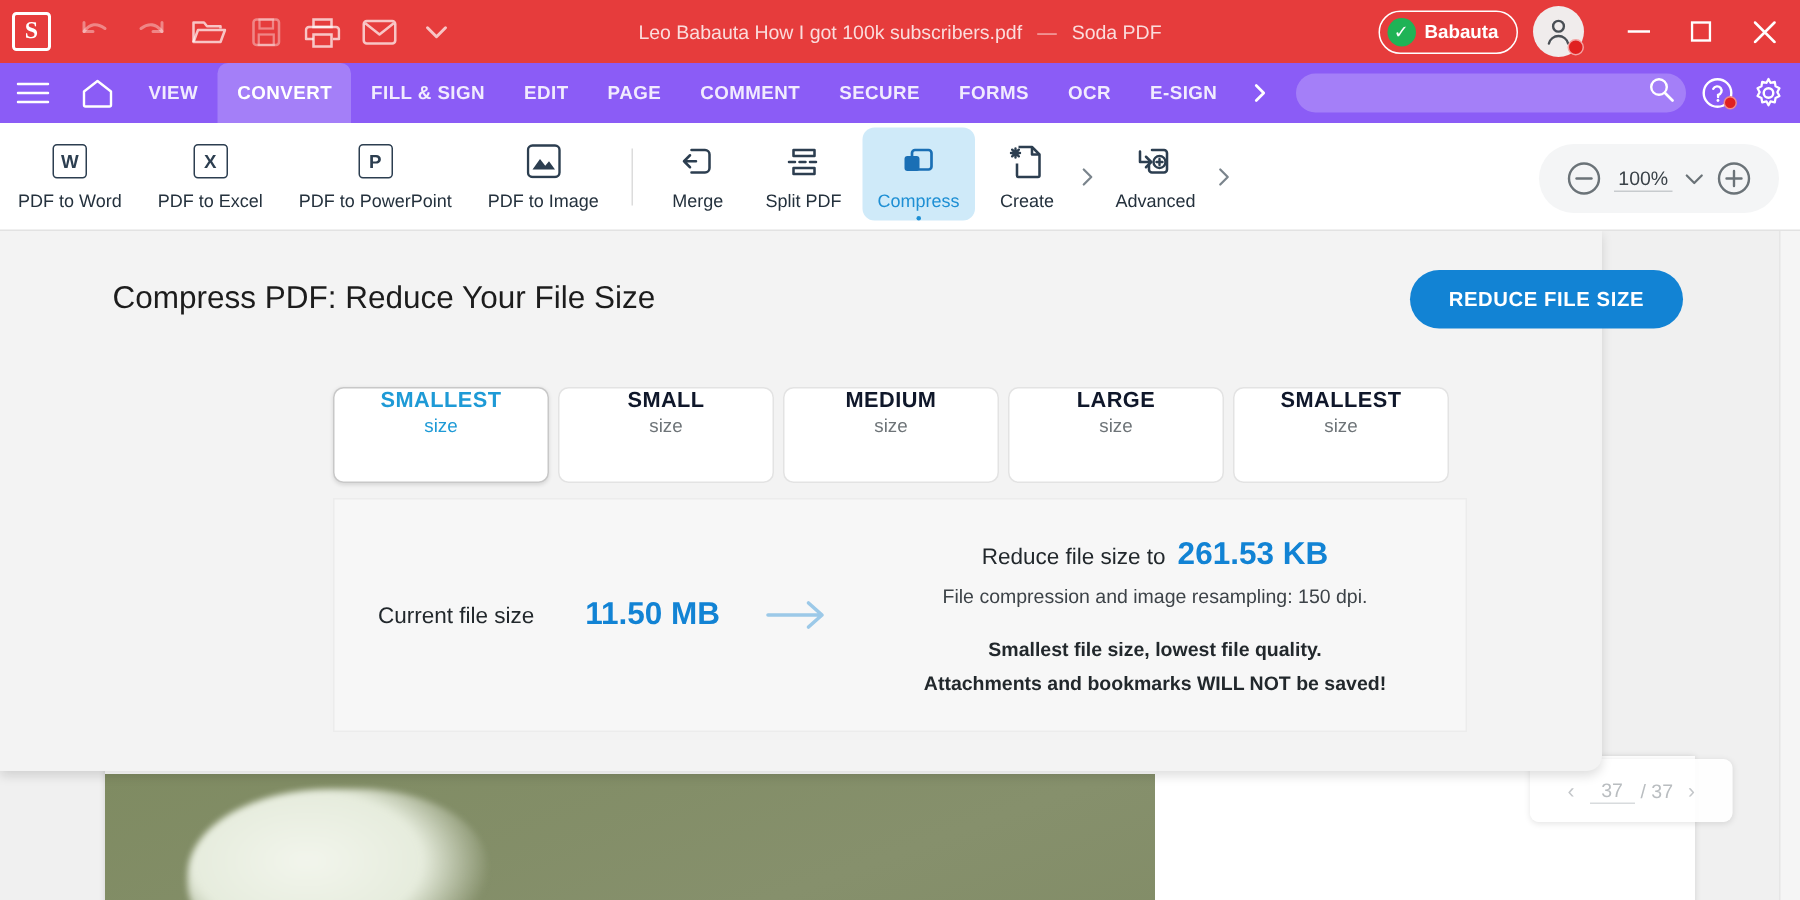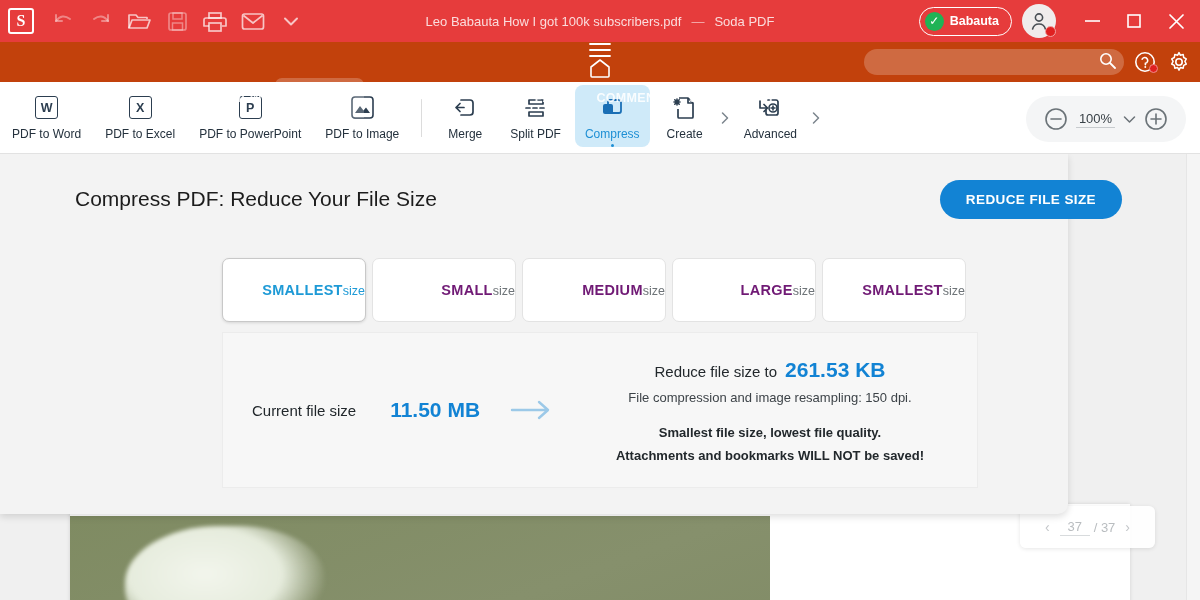--- a/index.html
+++ b/index.html
@@ -68,7 +68,7 @@
   
   .menubar {
     position: absolute; top: 42px; left: 0; width: 1200px; height: 40px;
-    background: #c2410c; display: flex; align-items: center; flex-direction: column;
+    background: #8b5cf6; display: flex; align-items: center;
   }
   .hamburger { width: 44px; height: 40px; display:flex; align-items:center; justify-content:center; cursor:pointer; }
   .home-ico { width: 42px; height: 40px; display:flex; align-items:center; justify-content:center; cursor:pointer; }

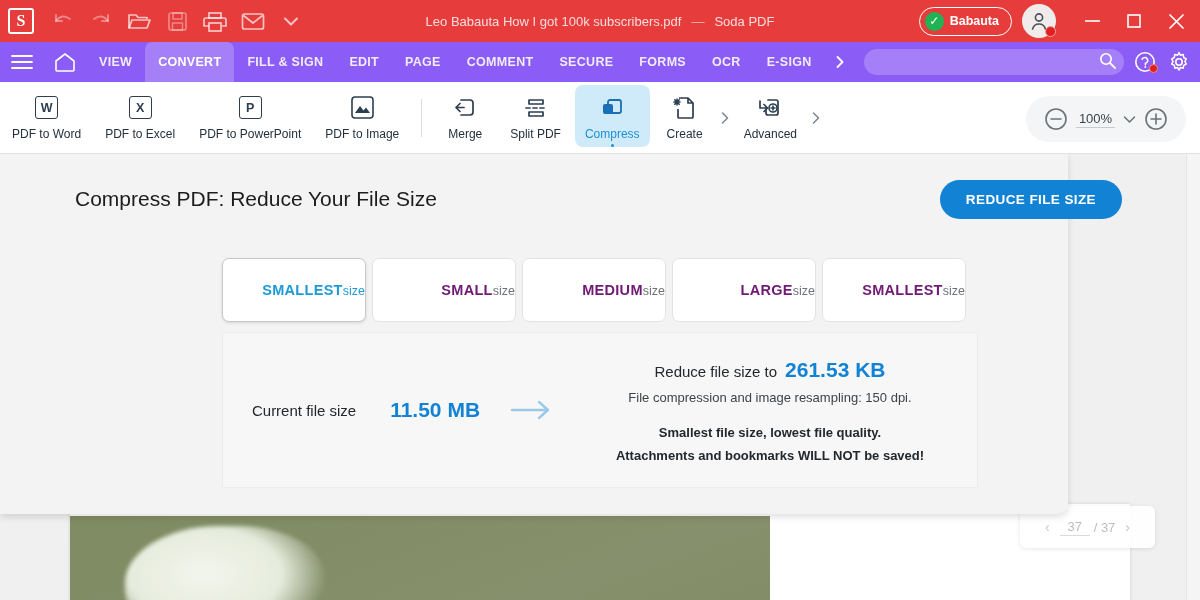--- a/index.html
+++ b/index.html
@@ -201,8 +201,8 @@
   }
   .size-opt {
     width: 144px; height: 64px; background: #ffffff; border: 1px solid #e3e3e3;
-    border-radius: 7px; display: flex; flex-direction: row;
-    align-items: center; justify-content: flex-end; cursor: pointer;
+    border-radius: 7px; display: flex; flex-direction: column;
+    align-items: center; justify-content: flex-start; cursor: pointer;
   }
   .size-opt.selected { border: 1px solid #c8c8c8; box-shadow: 0 1px 3px rgba(0,0,0,0.12); }
   .size-opt .so-name { font-size: 14.5px; font-weight: bold; color: #701a75; letter-spacing: 0.3px; }

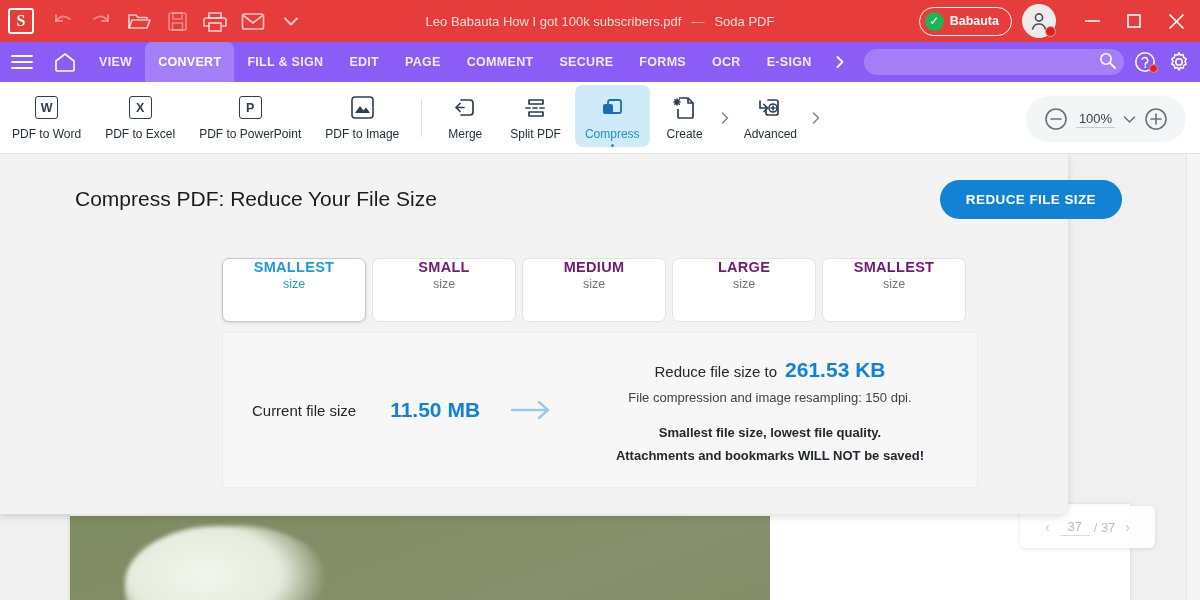--- a/index.html
+++ b/index.html
@@ -205,7 +205,7 @@
     align-items: center; justify-content: flex-start; cursor: pointer;
   }
   .size-opt.selected { border: 1px solid #c8c8c8; box-shadow: 0 1px 3px rgba(0,0,0,0.12); }
-  .size-opt .so-name { font-size: 14.5px; font-weight: bold; color: #701a75; letter-spacing: 0.3px; }
+  .size-opt .so-name { font-size: 14.5px; font-weight: bold; color: #0f172a; letter-spacing: 0.3px; }
   .size-opt .so-sub { font-size: 12.5px; color: #6e7478; margin-top: 2px; }
   .size-opt.selected .so-name { color: #1e9ad6; }
   .size-opt.selected .so-sub { color: #1e9ad6; }

